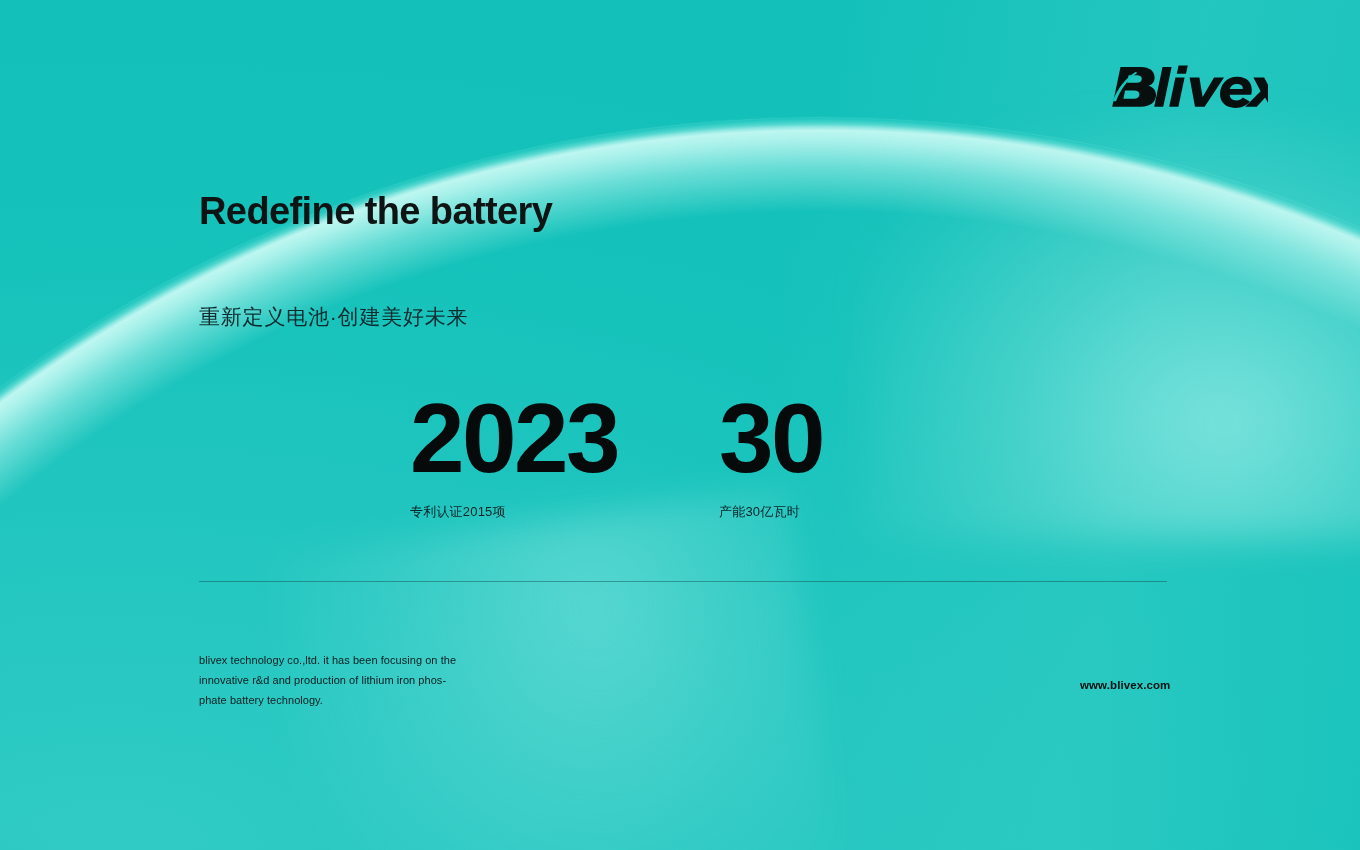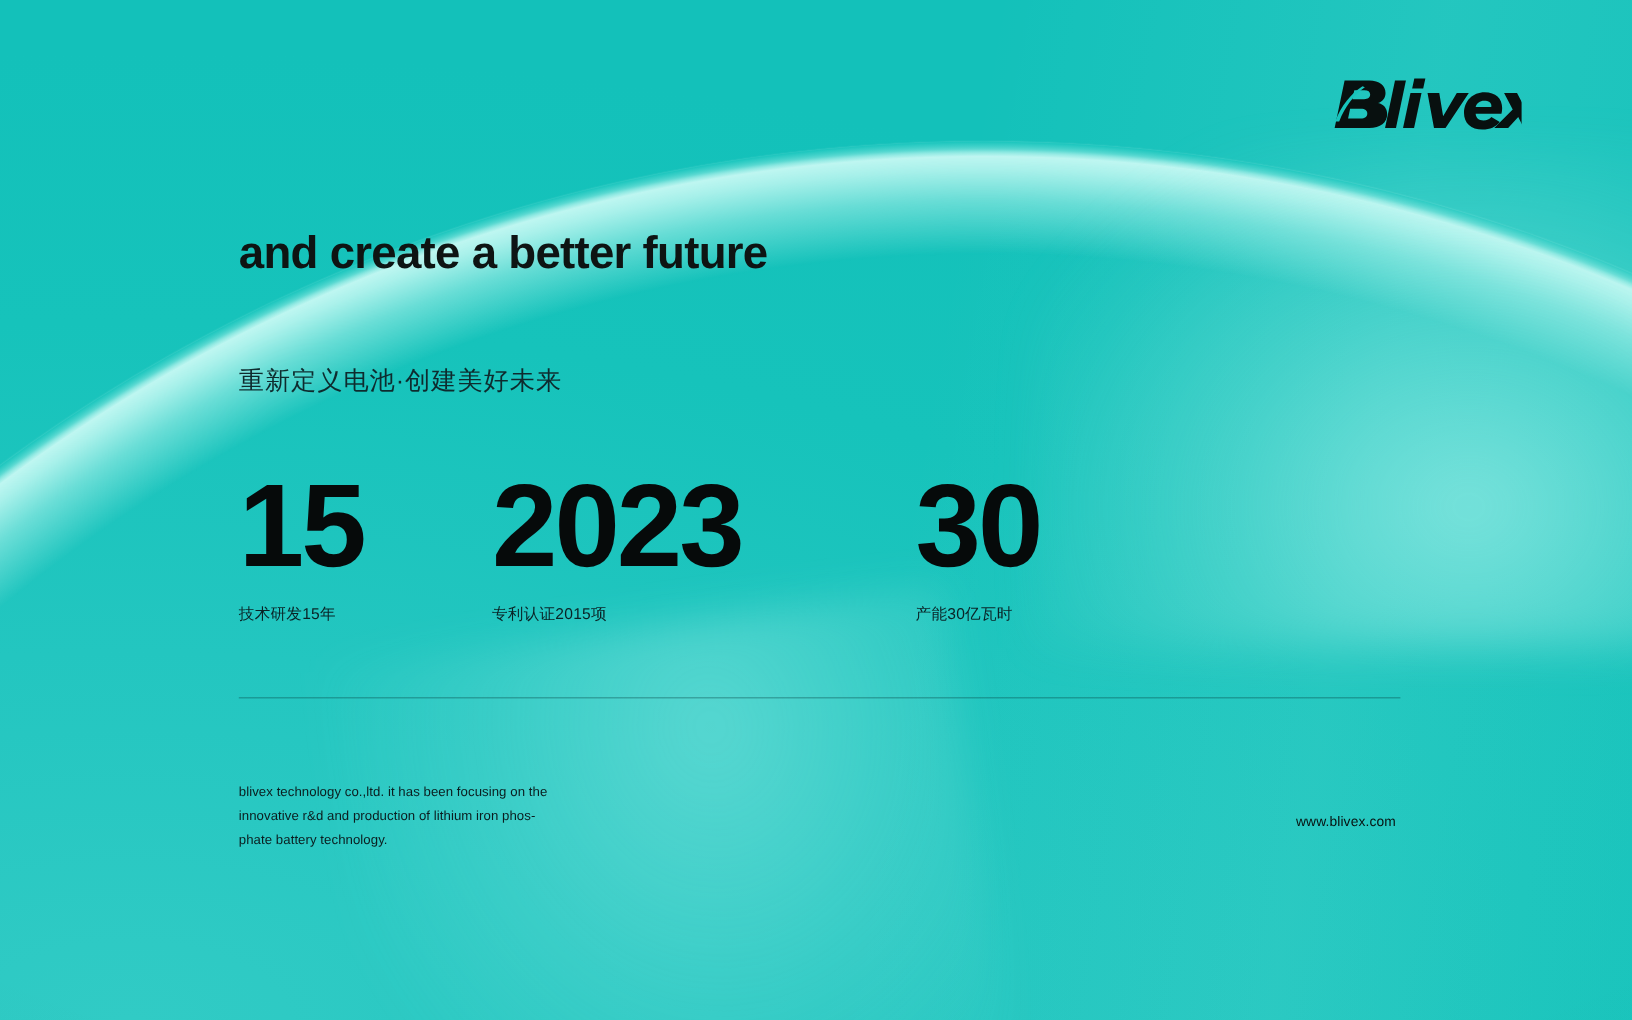--- a/index.html
+++ b/index.html
@@ -262,6 +262,7 @@
     </div>
 
     <div class="headline">
+      <span class="ln">Redefine the battery</span>
       <span class="ln">and create a better future</span>
     </div>
 

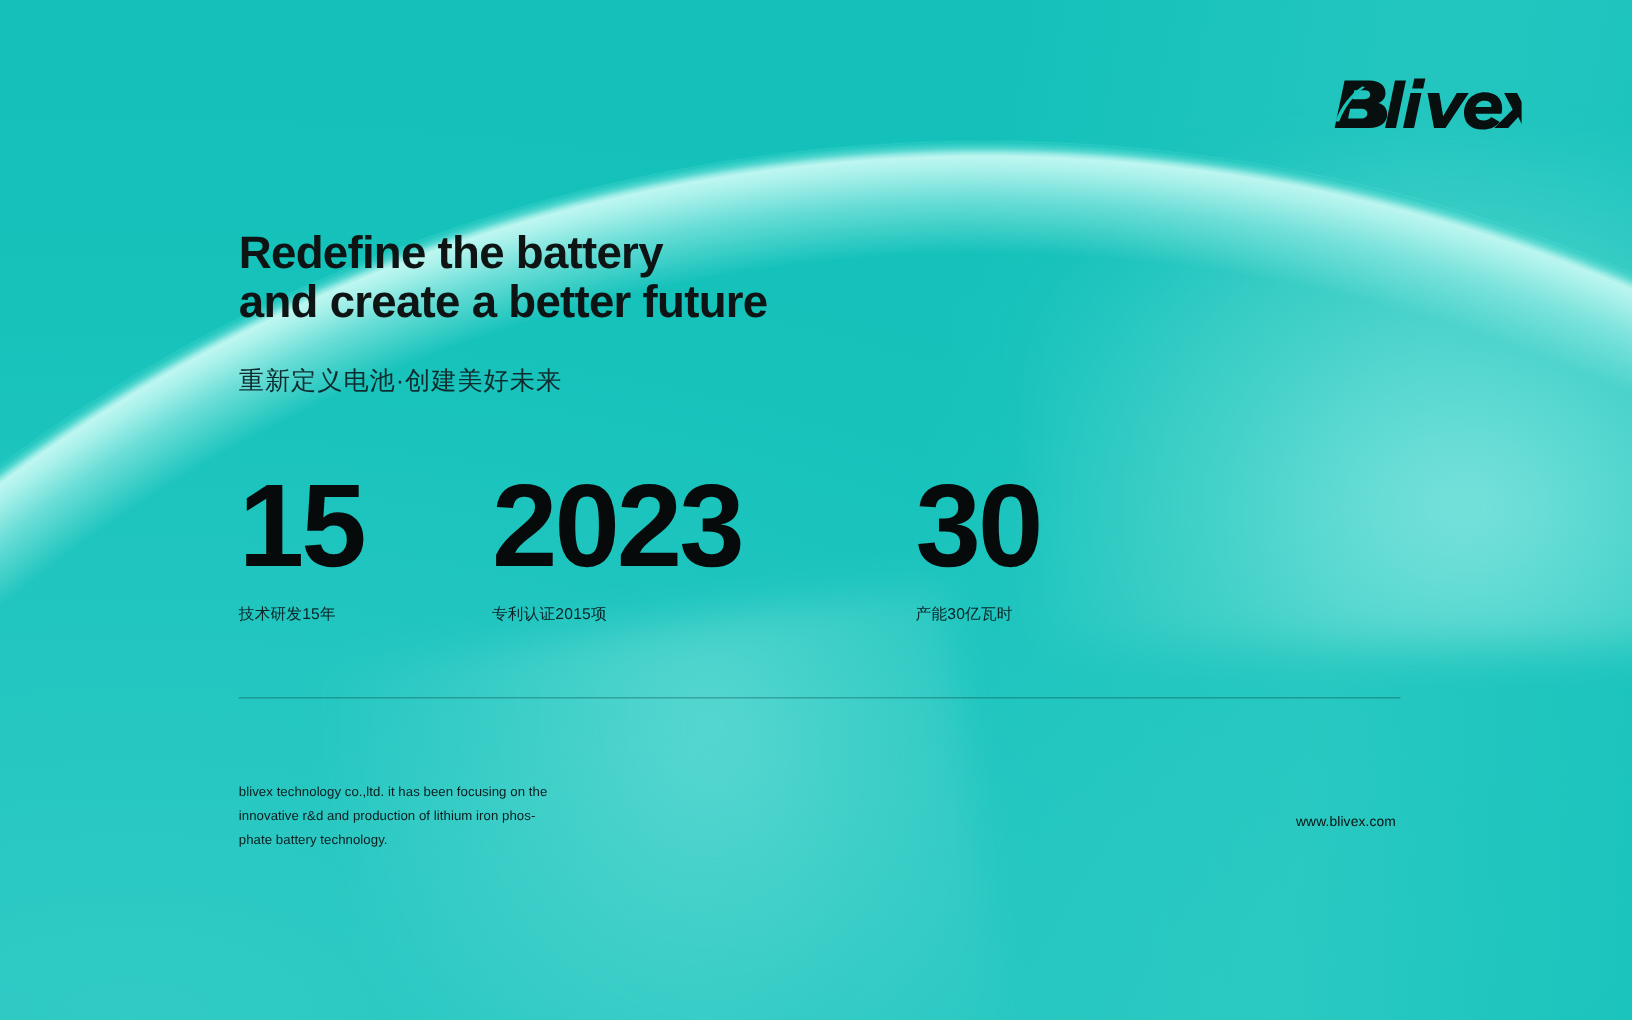--- a/index.html
+++ b/index.html
@@ -263,7 +263,6 @@
 
     <div class="headline">
       <span class="ln">Redefine the battery</span>
-      <span class="ln">and create a better future</span>
     </div>
 
     <div class="subtitle">重新定义电池·创建美好未来</div>

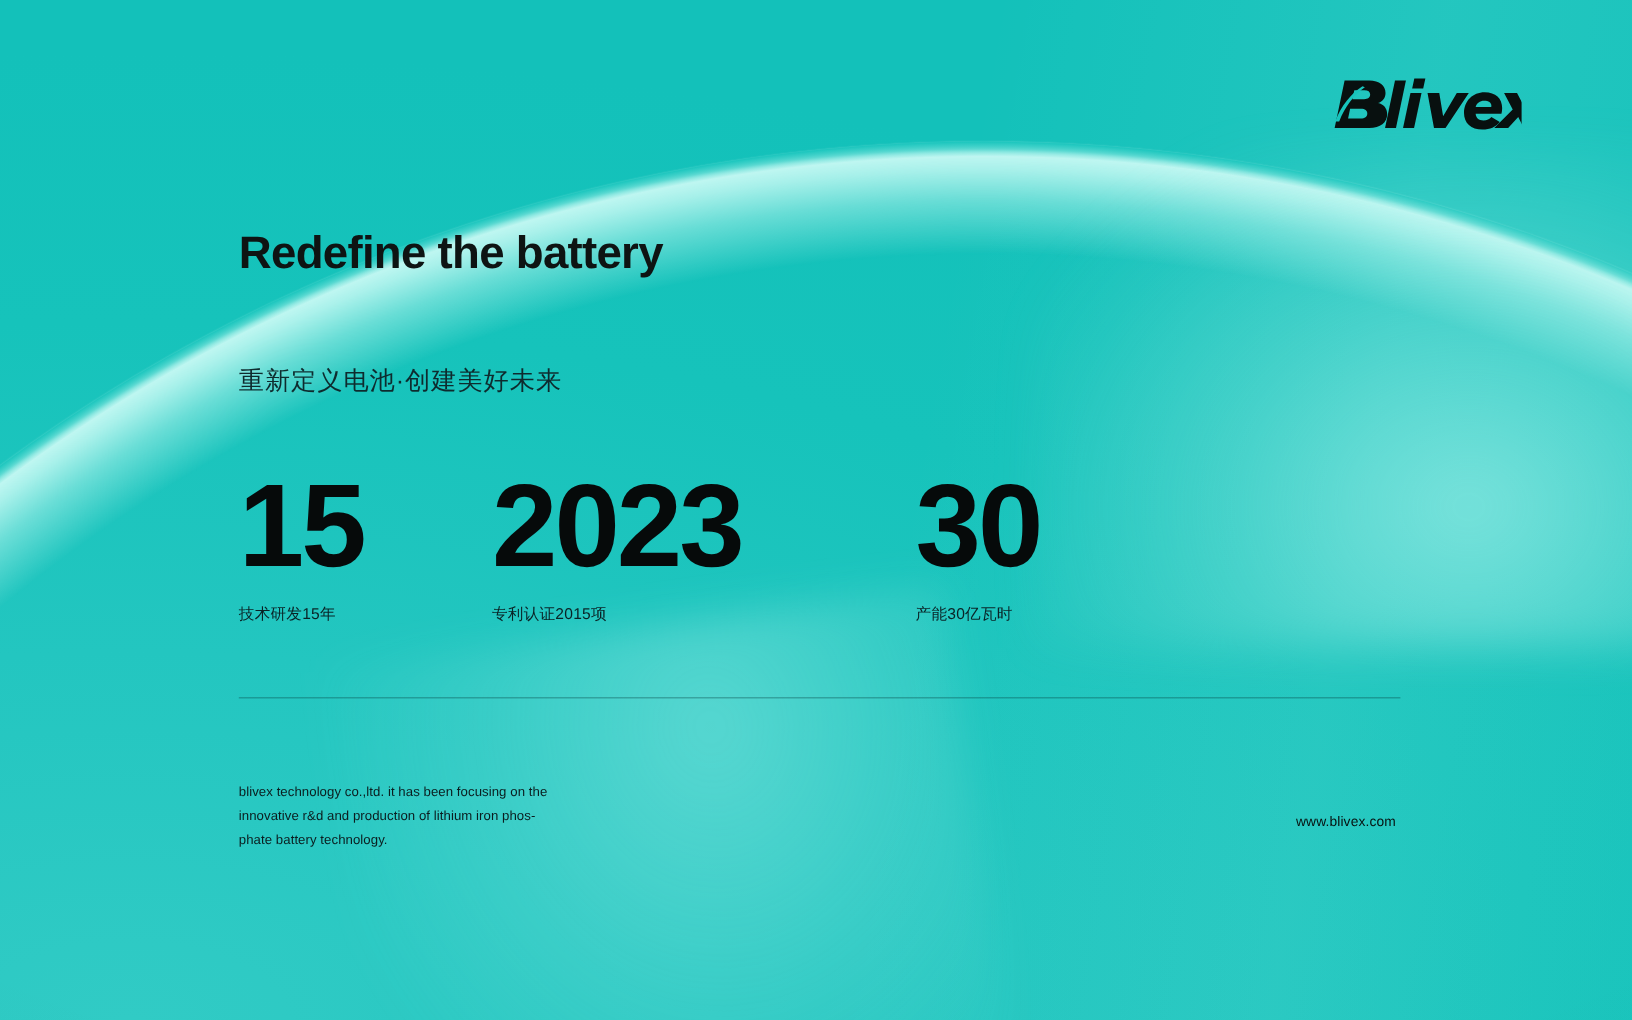--- a/index.html
+++ b/index.html
@@ -268,10 +268,6 @@
     <div class="subtitle">重新定义电池·创建美好未来</div>
 
     <div class="stats">
-      <div class="stat stat-0">
-        <div class="stat-value">15</div>
-        <div class="stat-label">技术研发15年</div>
-      </div>
       <div class="stat stat-1">
         <div class="stat-value">2023</div>
         <div class="stat-label">专利认证2015项</div>

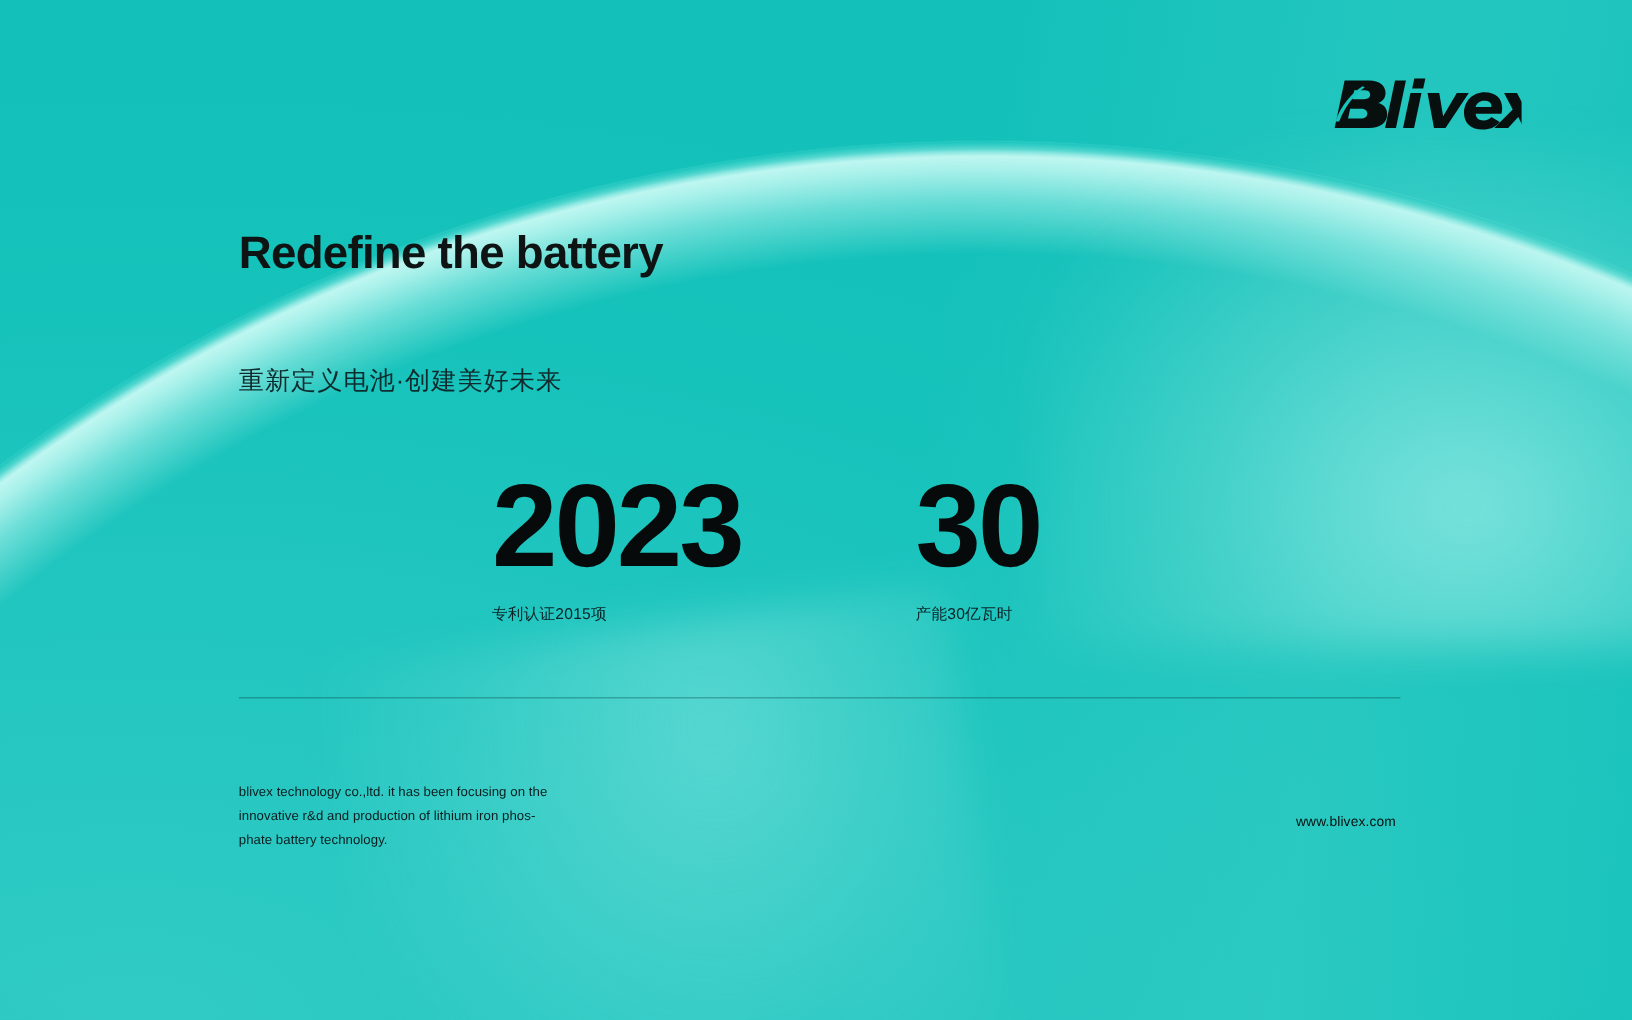--- a/index.html
+++ b/index.html
@@ -180,7 +180,7 @@
   }
   .stat-0 { left: 0; }
   .stat-1 { left: 211px; }
-  .stat-2 { left: 520px; margin-left: 44px; }
+  .stat-2 { left: 520px; }
   .stat-3 { left: 737px; }
 
   

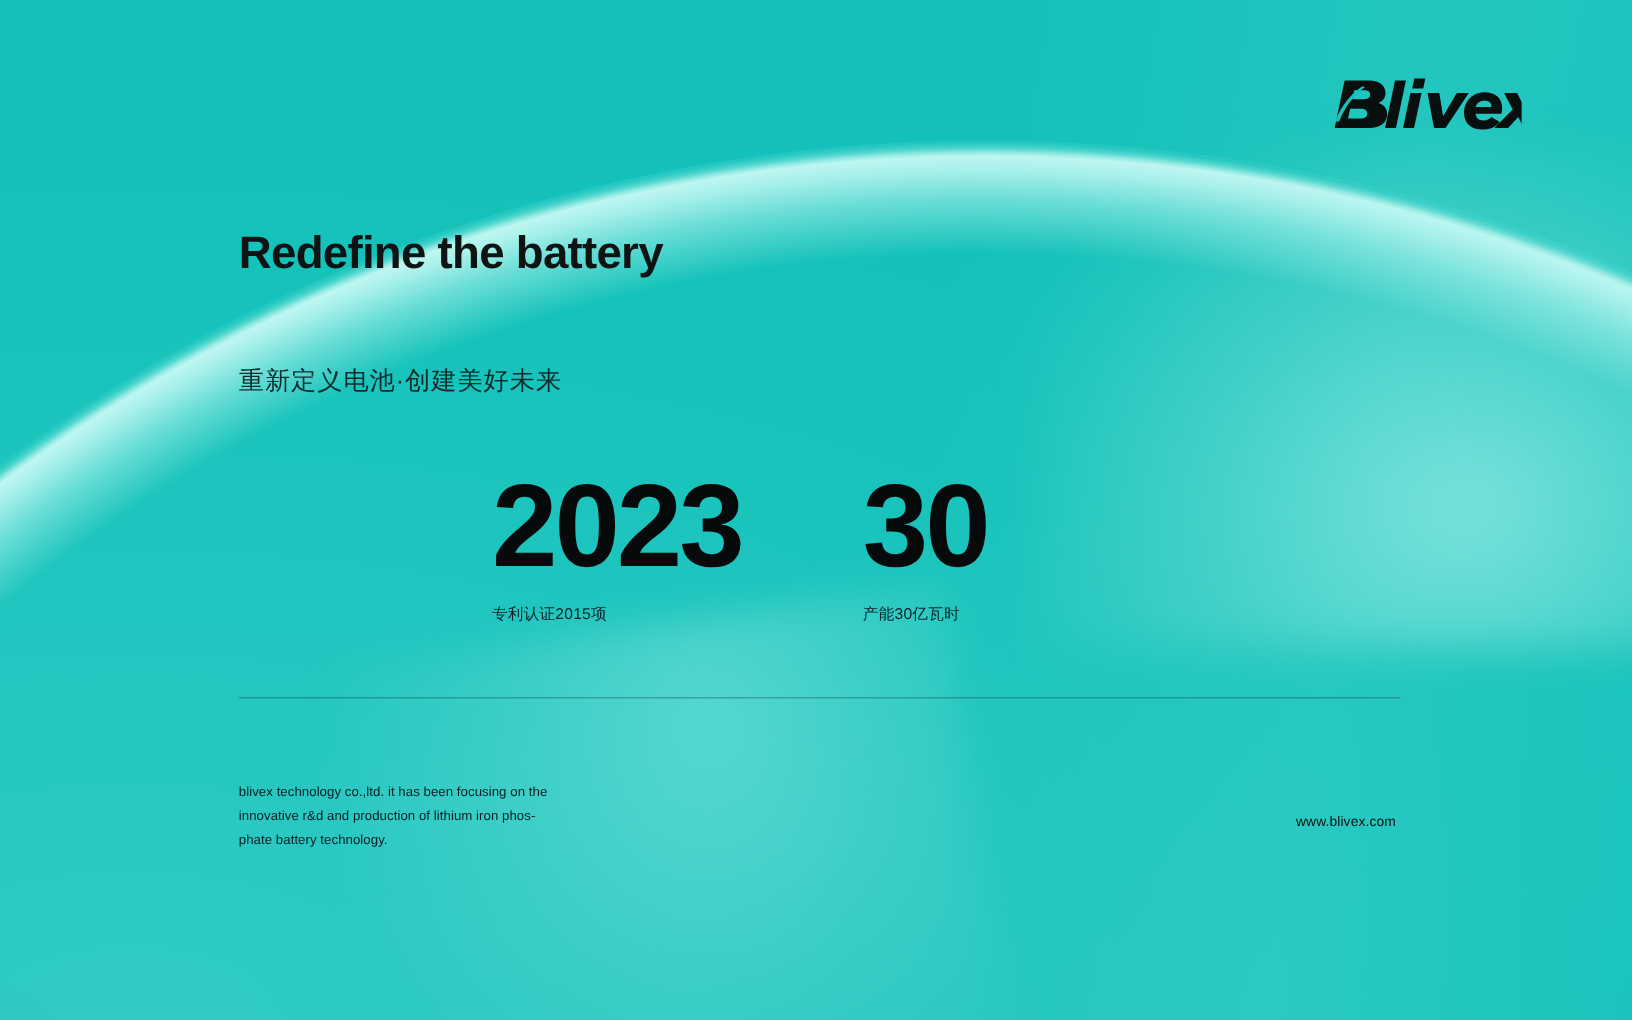--- a/index.html
+++ b/index.html
@@ -212,7 +212,7 @@
     top: 679px;
     color: #07100F;
     font-size: 11.5px;
-    font-weight: normal;
+    font-weight: bold;
     letter-spacing: 0.1px;
     white-space: nowrap;
   }

